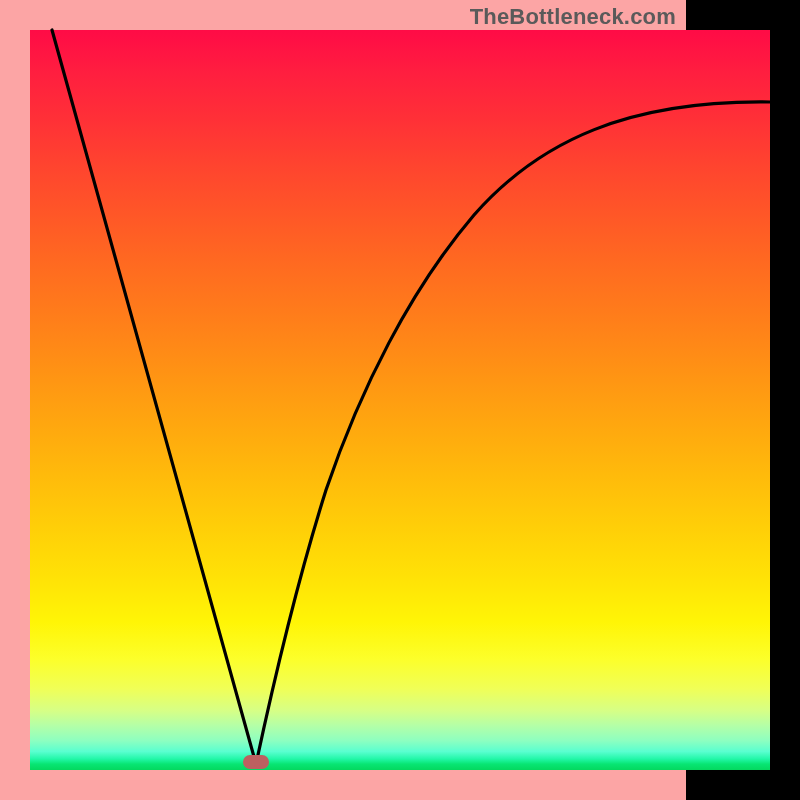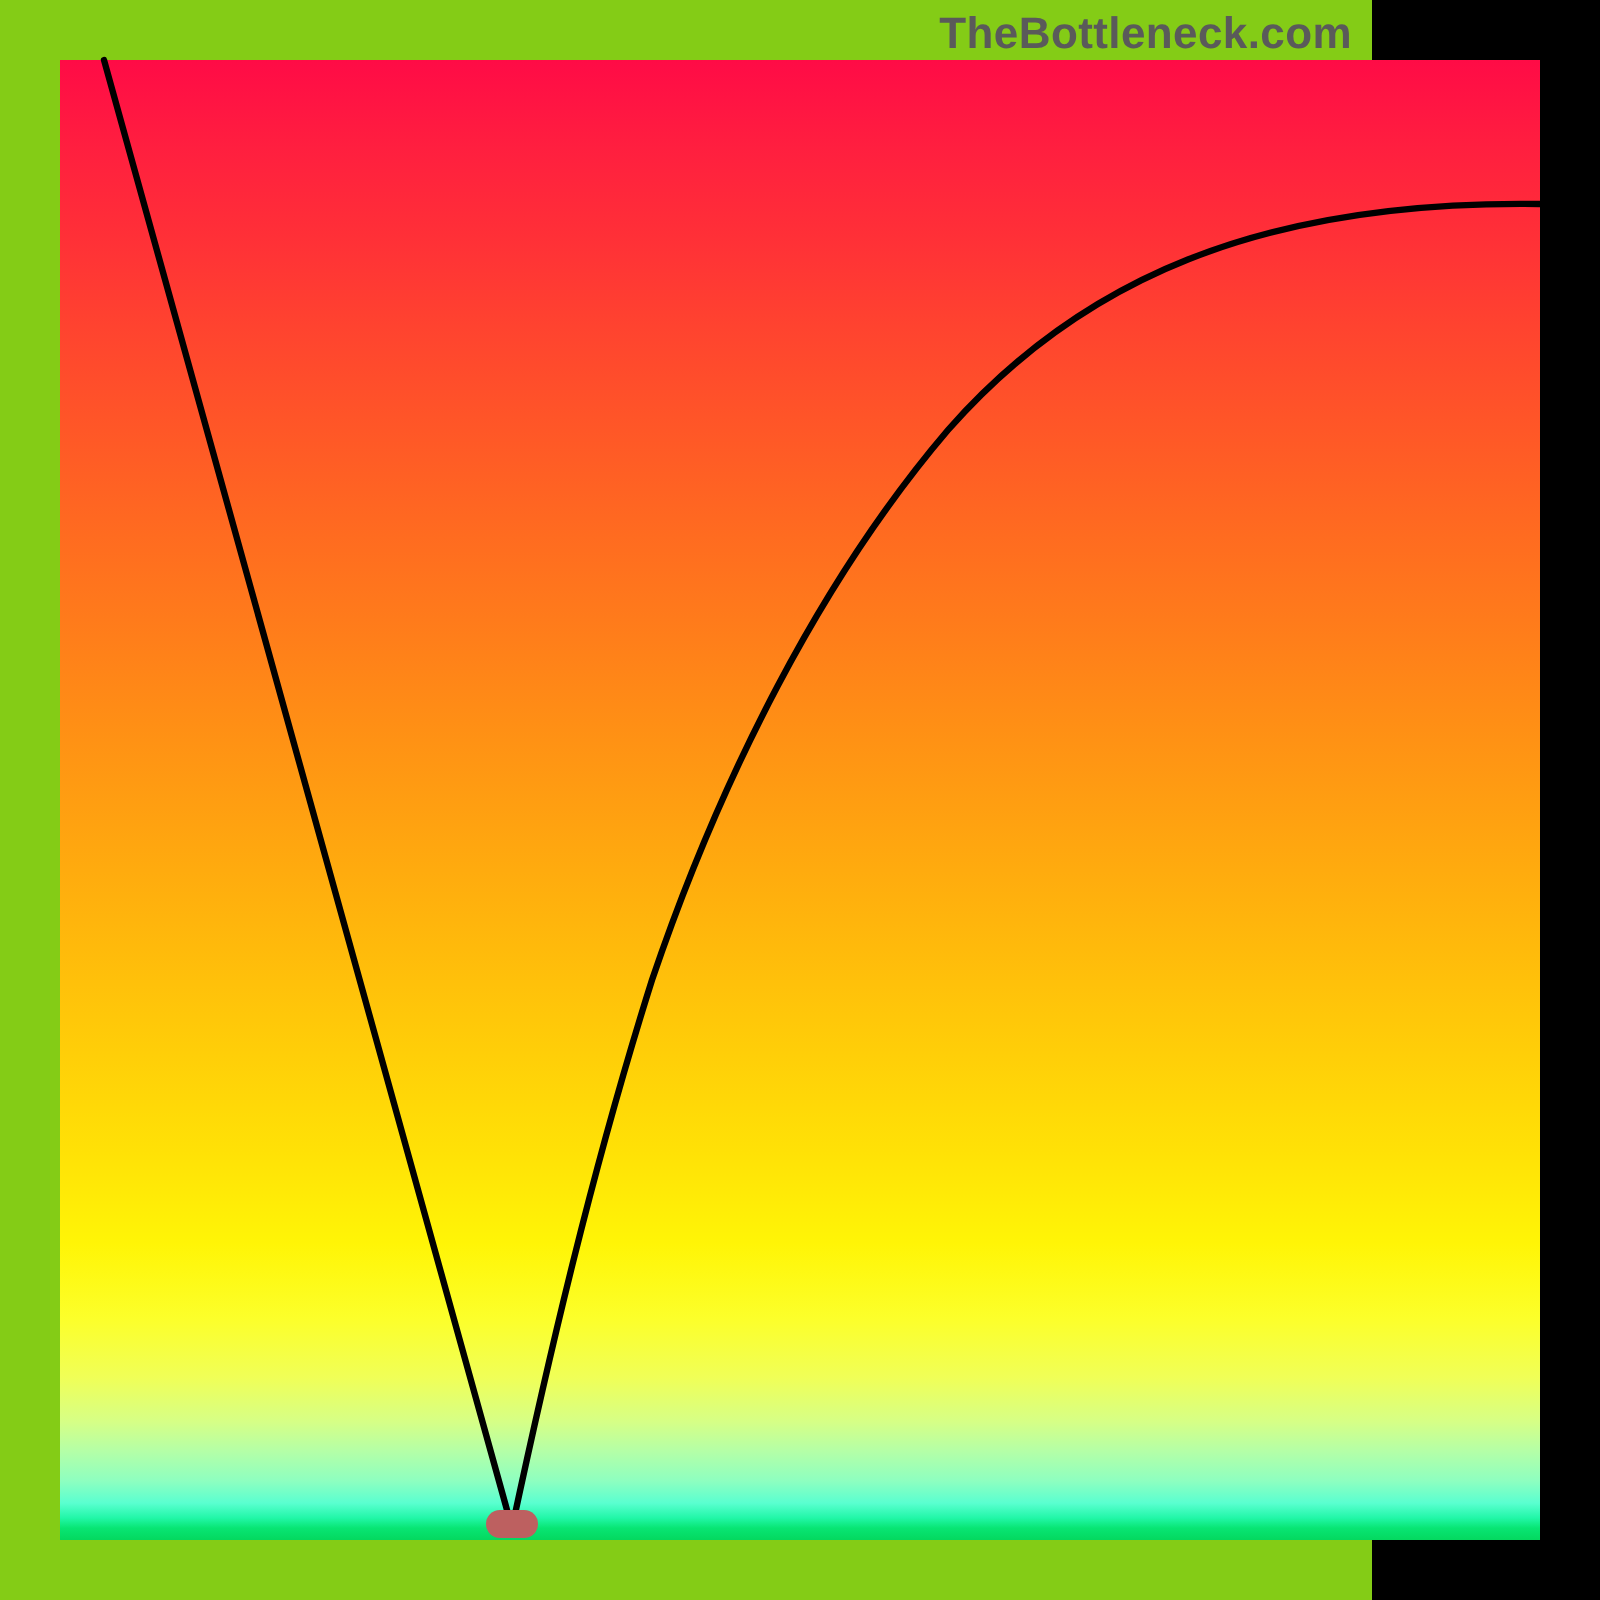--- a/index.html
+++ b/index.html
@@ -7,7 +7,7 @@
   .outer {
     width: 686px;
     height: 800px;
-    background: #84cc16;
+    background: #fca5a5;
     position: relative;
   }
   .watermark {

